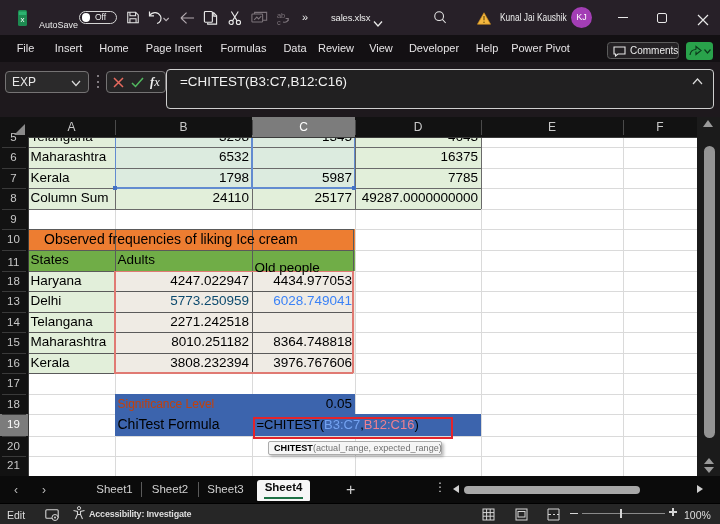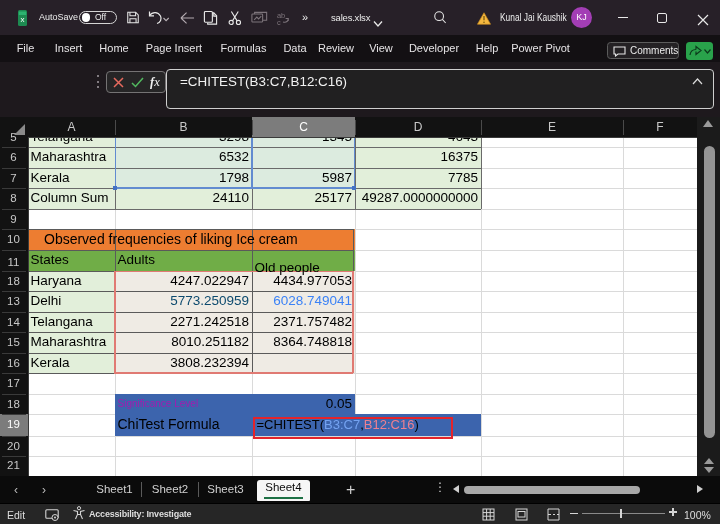--- a/index.html
+++ b/index.html
@@ -214,7 +214,7 @@
 <rect x="0.8" y="1.5" width="7.4" height="3.5" fill="#2fb873" opacity="0.9"></rect>
 <text x="4.5" y="12" font-size="8" fill="#fff" text-anchor="middle" font-family="Liberation Sans">x</text>
       </svg></div>
-<div class="abs tb-txt" style="left:39px;top:0;font-size:9px">AutoSave</div>
+<div class="abs tb-txt" style="left:39px;top:8px;font-size:9px">AutoSave</div>
 <div class="abs" style="left:79px;top:10.5px;width:38px;height:13.5px;border:1.2px solid #d5d5d5;border-radius:7px">
       <div style="position:absolute;left:1.8px;top:1.5px;width:8.5px;height:8.5px;border-radius:50%;background:#fff"></div>
       <div style="position:absolute;left:15px;top:0.6px;color:#ececec;font-size:8.5px;line-height:10px">Off</div>

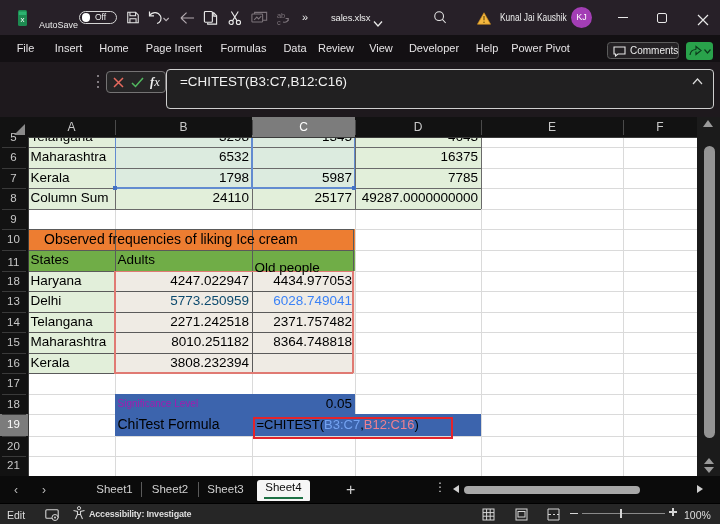--- a/index.html
+++ b/index.html
@@ -300,6 +300,12 @@
       </svg>
     </div>
 <div class="abs" id="fxrow"></div>
+<div class="abs" style="left:5px;top:71px;width:84px;height:22px;background:#2b2a2b;border:1px solid #757374;border-radius:4px;">
+      <span style="position:absolute;left:6px;top:3px;color:#e8e8e8;font-size:12px">EXP</span>
+      <svg width="10" height="7" viewBox="0 0 10 7" style="position:absolute;right:7px;top:8px">
+        <path d="M1 1 L5 5.5 L9 1" stroke="#dadada" stroke-width="1.2" fill="none"></path>
+      </svg>
+    </div>
 <div class="abs" style="left:96.5px;top:75px;width:2.2px;height:2.2px;border-radius:50%;background:#a49ea3"></div>
 <div class="abs" style="left:96.5px;top:80.5px;width:2.2px;height:2.2px;border-radius:50%;background:#a49ea3"></div>
 <div class="abs" style="left:96.5px;top:86px;width:2.2px;height:2.2px;border-radius:50%;background:#a49ea3"></div>

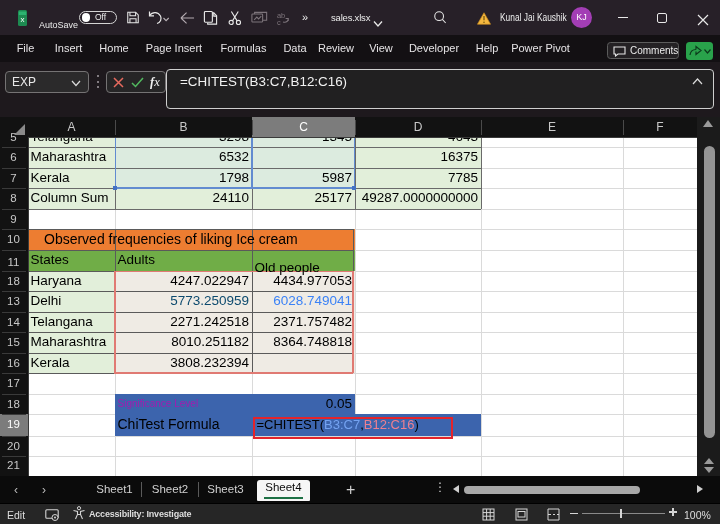--- a/index.html
+++ b/index.html
@@ -136,7 +136,6 @@
 <div class="cell rt" style="left:252px;top:291.1px;width:103px;height:20.5px;line-height:20.5px;font-size:13.5px;color:#3b82f6;">6028.749041</div>
 <div class="cell lt" style="left:28px;top:311.6px;width:87px;height:20.599999999999966px;line-height:20.599999999999966px;font-size:13.5px;color:#000;">Telangana</div>
 <div class="cell rt" style="left:115px;top:311.6px;width:137px;height:20.599999999999966px;line-height:20.599999999999966px;font-size:13.5px;color:#000;">2271.242518</div>
-<div class="cell rt" style="left:252px;top:311.6px;width:103px;height:20.599999999999966px;line-height:20.599999999999966px;font-size:13.5px;color:#000;">2371.757482</div>
 <div class="cell lt" style="left:28px;top:332.2px;width:87px;height:20.5px;line-height:20.5px;font-size:13.5px;color:#000;">Maharashtra</div>
 <div class="cell rt" style="left:115px;top:332.2px;width:137px;height:20.5px;line-height:20.5px;font-size:13.5px;color:#000;">8010.251182</div>
 <div class="cell rt" style="left:252px;top:332.2px;width:103px;height:20.5px;line-height:20.5px;font-size:13.5px;color:#000;">8364.748818</div>

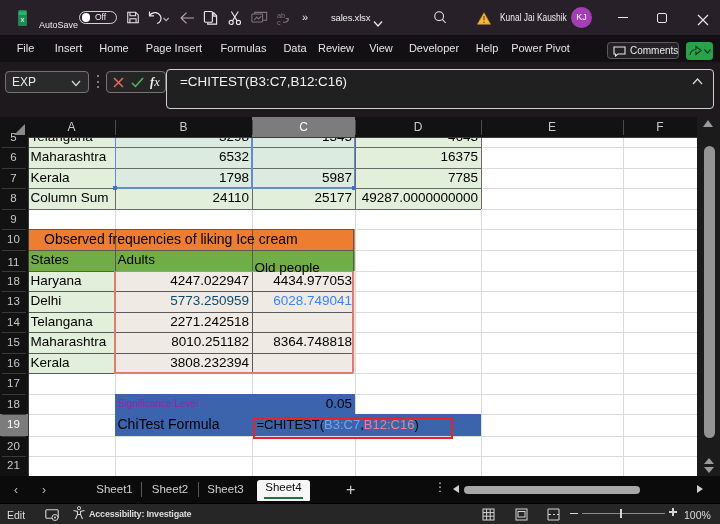--- a/index.html
+++ b/index.html
@@ -141,6 +141,7 @@
 <div class="cell rt" style="left:252px;top:332.2px;width:103px;height:20.5px;line-height:20.5px;font-size:13.5px;color:#000;">8364.748818</div>
 <div class="cell lt" style="left:28px;top:352.7px;width:87px;height:20.600000000000023px;line-height:20.600000000000023px;font-size:13.5px;color:#000;">Kerala</div>
 <div class="cell rt" style="left:115px;top:352.7px;width:137px;height:20.600000000000023px;line-height:20.600000000000023px;font-size:13.5px;color:#000;">3808.232394</div>
+<div class="cell rt" style="left:252px;top:352.7px;width:103px;height:20.600000000000023px;line-height:20.600000000000023px;font-size:13.5px;color:#000;">3976.767606</div>
 <div class="cell lt" style="left:115px;top:393.8px;width:137px;height:20.599999999999966px;line-height:20.599999999999966px;font-size:10px;color:#a21caf;">Significance Level</div>
 <div class="cell rt" style="left:252px;top:393.8px;width:103px;height:20.599999999999966px;line-height:20.599999999999966px;font-size:13.5px;color:#000;">0.05</div>
 <div class="cell lt" style="left:115px;top:414.4px;width:137px;height:21.200000000000045px;line-height:21.200000000000045px;font-size:14px;color:#000;">ChiTest Formula</div>

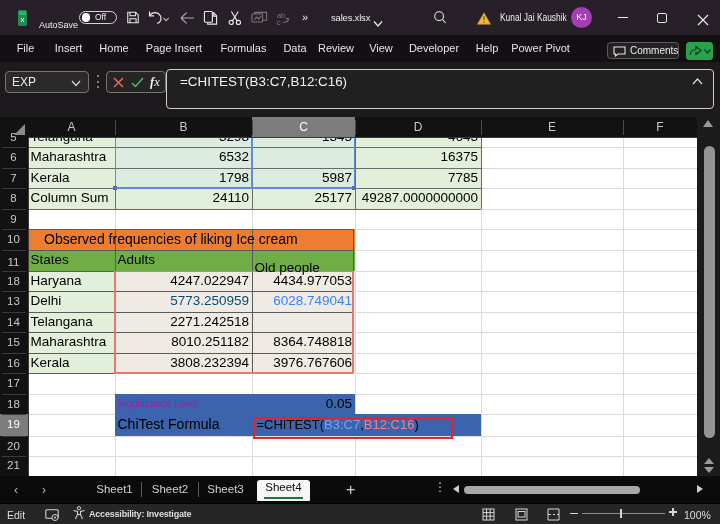--- a/index.html
+++ b/index.html
@@ -142,7 +142,7 @@
 <div class="cell lt" style="left:28px;top:352.7px;width:87px;height:20.600000000000023px;line-height:20.600000000000023px;font-size:13.5px;color:#000;">Kerala</div>
 <div class="cell rt" style="left:115px;top:352.7px;width:137px;height:20.600000000000023px;line-height:20.600000000000023px;font-size:13.5px;color:#000;">3808.232394</div>
 <div class="cell rt" style="left:252px;top:352.7px;width:103px;height:20.600000000000023px;line-height:20.600000000000023px;font-size:13.5px;color:#000;">3976.767606</div>
-<div class="cell lt" style="left:115px;top:393.8px;width:137px;height:20.599999999999966px;line-height:20.599999999999966px;font-size:10px;color:#a21caf;">Significance Level</div>
+<div class="cell lt" style="left:115px;top:393.8px;width:137px;height:20.599999999999966px;line-height:20.599999999999966px;font-size:12px;color:#c2410c;">Significance Level</div>
 <div class="cell rt" style="left:252px;top:393.8px;width:103px;height:20.599999999999966px;line-height:20.599999999999966px;font-size:13.5px;color:#000;">0.05</div>
 <div class="cell lt" style="left:115px;top:414.4px;width:137px;height:21.200000000000045px;line-height:21.200000000000045px;font-size:14px;color:#000;">ChiTest Formula</div>
 <div class="cell" style="left:256.5px;top:414.4px;width:222px;height:21.200000000000045px;line-height:21.200000000000045px;font-size:13px;color:#000">=CHITEST(<span style="color:#74a3f2">B3:C7</span>,<span style="color:#ee8090">B12:C16</span>)</div>

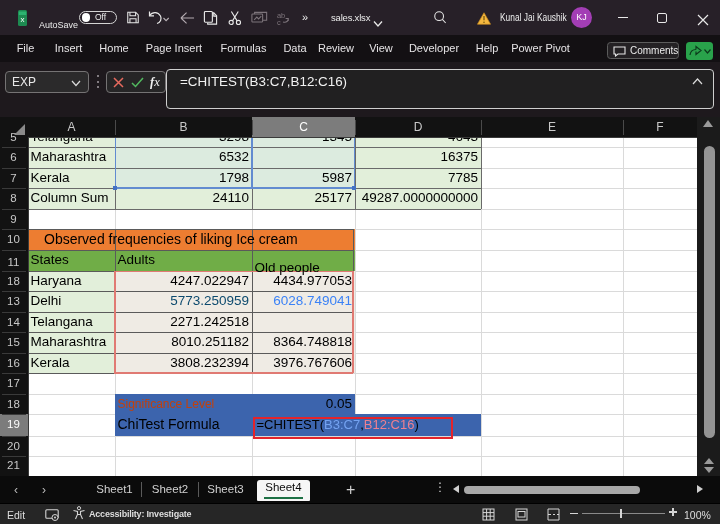--- a/index.html
+++ b/index.html
@@ -147,6 +147,7 @@
 <div class="cell lt" style="left:115px;top:414.4px;width:137px;height:21.200000000000045px;line-height:21.200000000000045px;font-size:14px;color:#000;">ChiTest Formula</div>
 <div class="cell" style="left:256.5px;top:414.4px;width:222px;height:21.200000000000045px;line-height:21.200000000000045px;font-size:13px;color:#000">=CHITEST(<span style="color:#74a3f2">B3:C7</span>,<span style="color:#ee8090">B12:C16</span>)</div>
 <div class="abs" style="left:252.7px;top:417.3px;width:200.6px;height:22px;border:2.6px solid #e3242b"></div>
+<div class="abs" style="left:268px;top:440.5px;width:174px;height:14.5px;background:#f5f5f5;border:1px solid #ababab;border-radius:2px;box-shadow:2px 2px 3px rgba(0,0,0,.25);font-size:9.1px;line-height:13px;padding-left:5px;white-space:nowrap;color:#707070"><b style="color:#000">CHITEST</b>(actual_range, expected_range)</div>
 <div class="abs" id="colhdr"></div>
 <div class="abs" style="left:252px;top:117px;width:103px;height:20.2px;background:#7c7c7c"></div>
 <div class="colL" style="left:28px;width:87px;color:#c9c9c9">A</div>

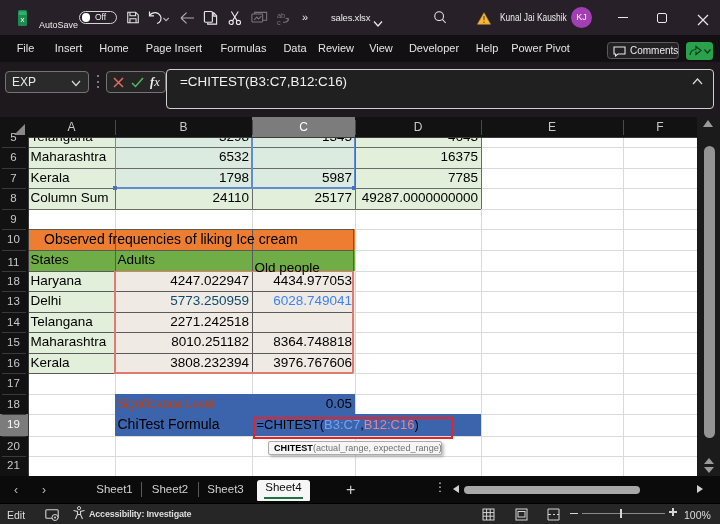--- a/index.html
+++ b/index.html
@@ -334,7 +334,7 @@
 <div class="abs" style="left:141px;top:482px;width:1px;height:15px;background:#5a5a5a"></div>
 <div class="abs" style="left:198px;top:482px;width:1px;height:15px;background:#5a5a5a"></div>
 <div class="abs" style="left:257px;top:479.5px;width:53px;height:21.5px;background:#f6f6f6;border-radius:3px 3px 1px 1px">
-      <div style="position:absolute;left:0;right:0;top:1.5px;text-align:center;color:#0b0b0b;font-size:11.5px;font-weight:400">Sheet4</div>
+      <div style="position:absolute;left:0;right:0;top:1.5px;text-align:center;color:#0b0b0b;font-size:11.5px;font-weight:700">Sheet4</div>
       <div style="position:absolute;left:7px;right:7px;bottom:1.6px;height:2.4px;background:#1e7145"></div>
     </div>
 <div class="abs" style="left:346px;top:481px;color:#d2d2d2;font-size:16px;font-weight:400">+</div>

